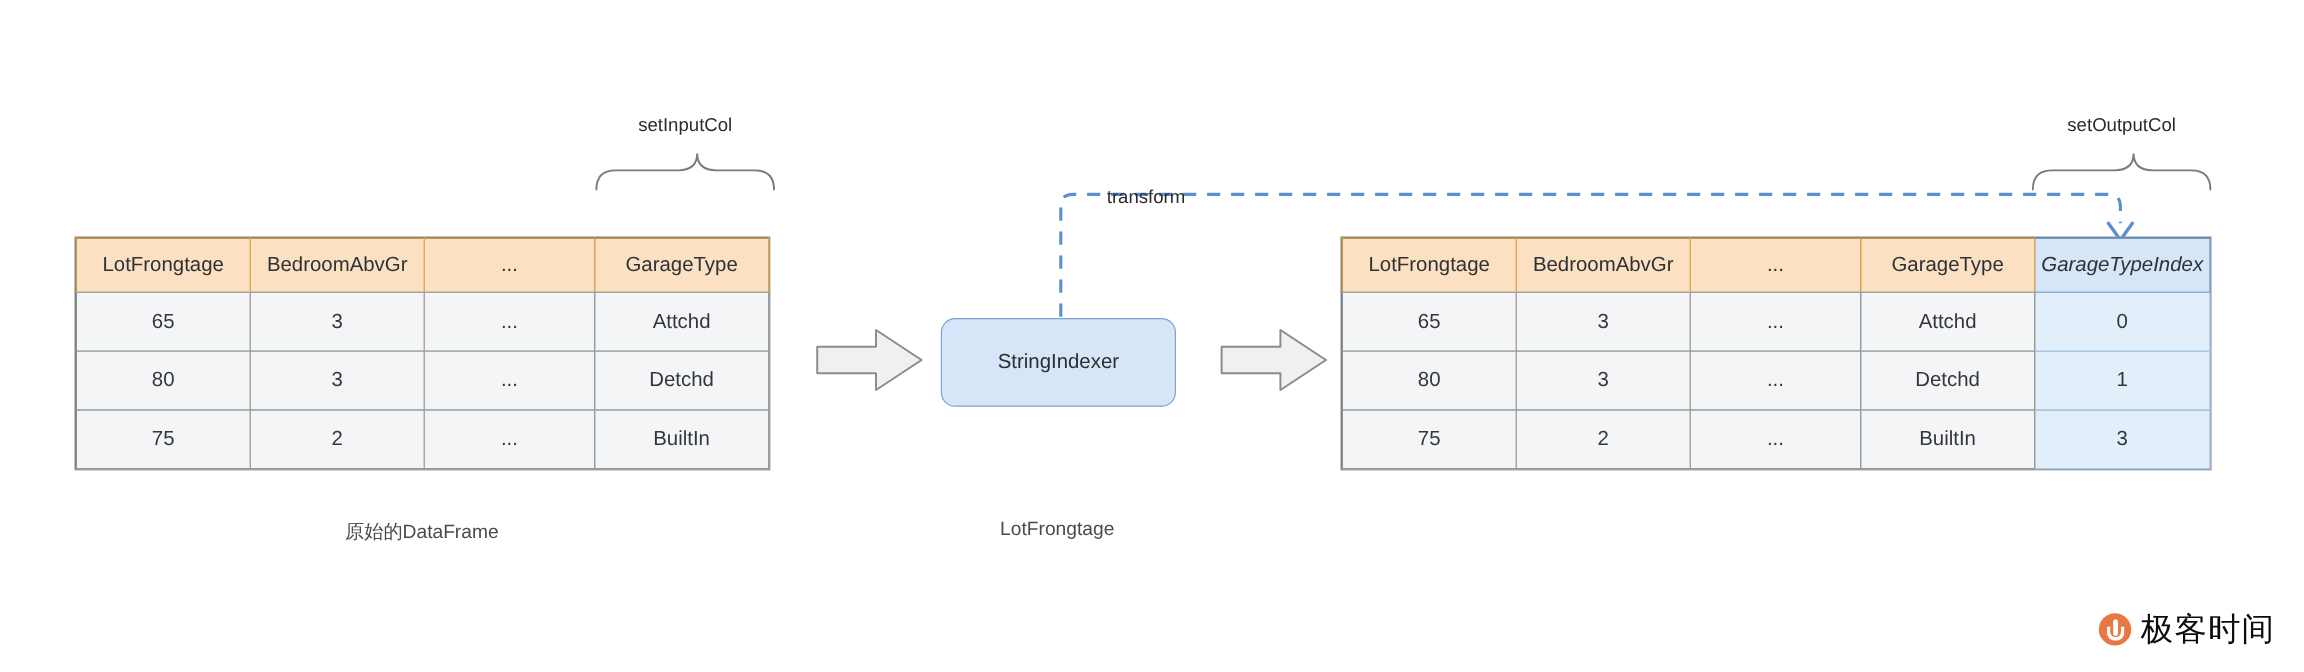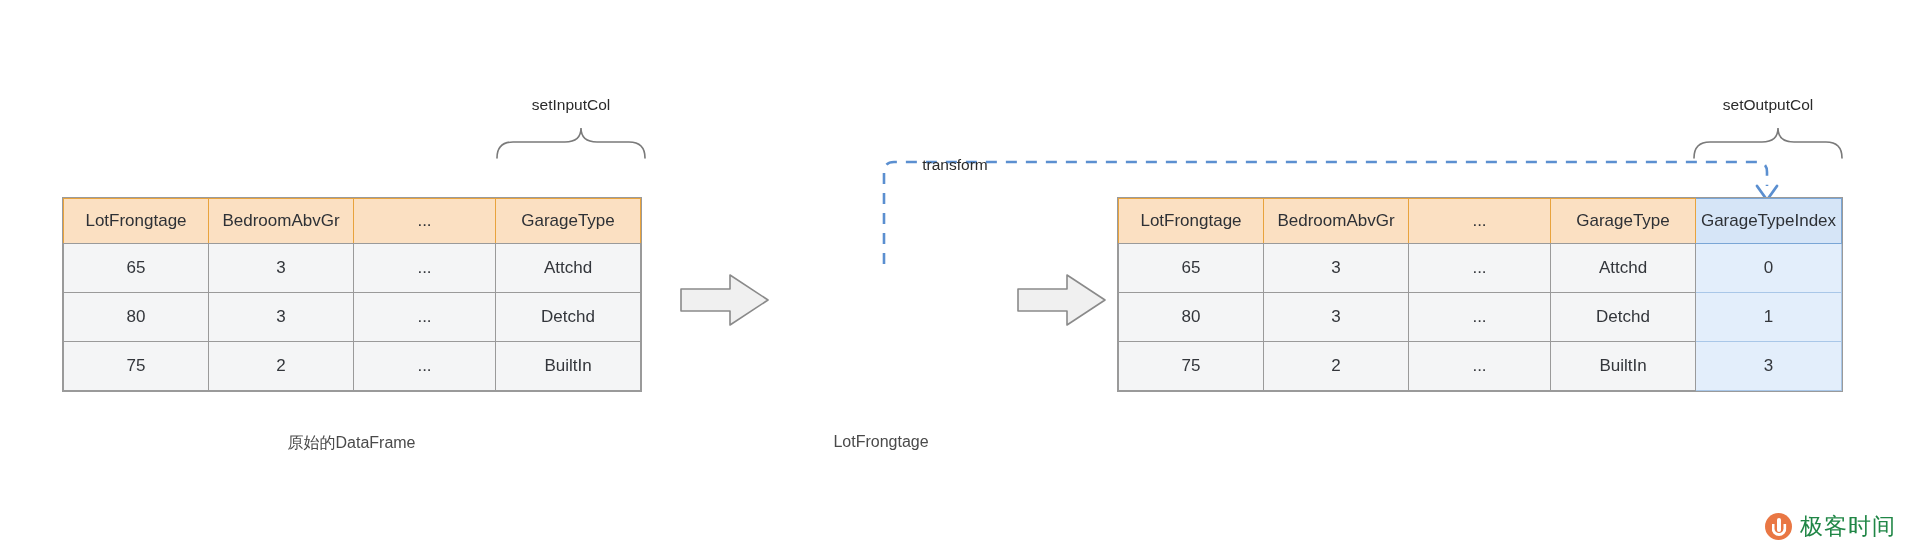--- a/index.html
+++ b/index.html
@@ -60,6 +60,7 @@
   }
   .df-table thead th.hi {
     border-bottom-color: #7aa6d6;
+    font-style: italic;
   }
 
   

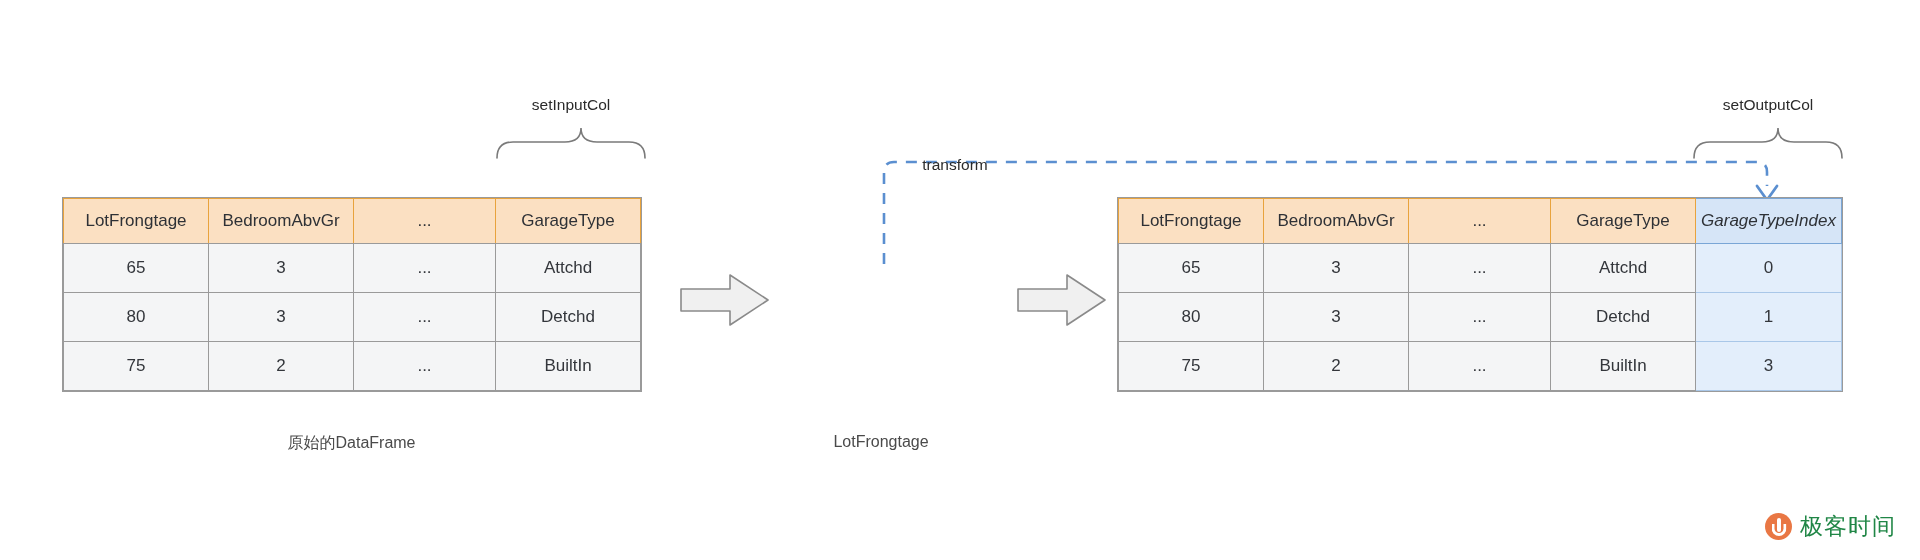--- a/index.html
+++ b/index.html
@@ -211,6 +211,9 @@
 
   <div class="caption" style="left:63px; top:420px; width:577px;">原始的DataFrame</div>
 
+  <div class="transformer-box" style="left:784px; top:265px; width:194px; height:72px;">
+    <span>StringIndexer</span>
+  </div>
 
   <div class="caption" style="left:784px; top:420px; width:194px;">LotFrongtage</div>
 

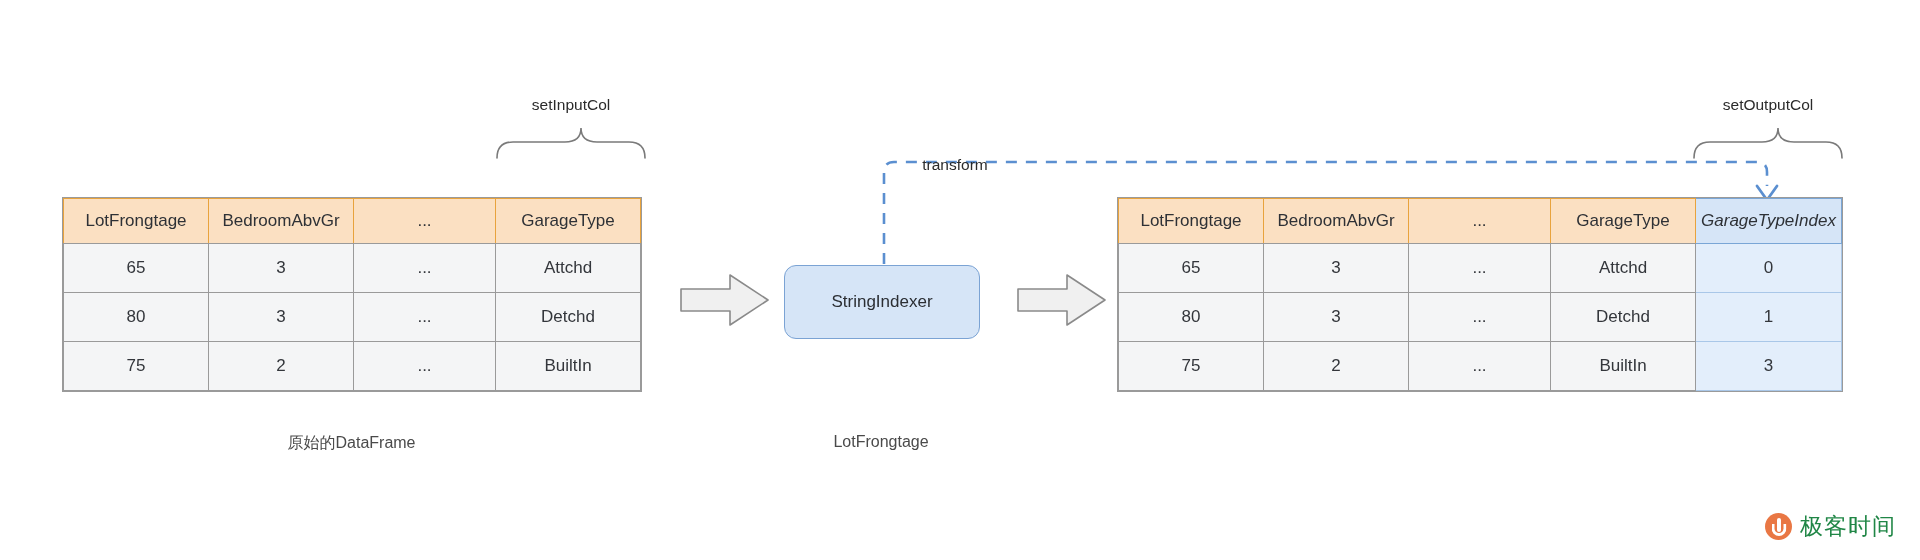--- a/index.html
+++ b/index.html
@@ -140,9 +140,9 @@
     box-sizing: border-box;
   }
   .wm-text {
-    font-size: 23px;
+    font-size: 27px;
     letter-spacing: 1px;
-    color: #15803d;
+    color: #000000;
     font-family: "DejaVu Sans", sans-serif;
   }
 </style>

